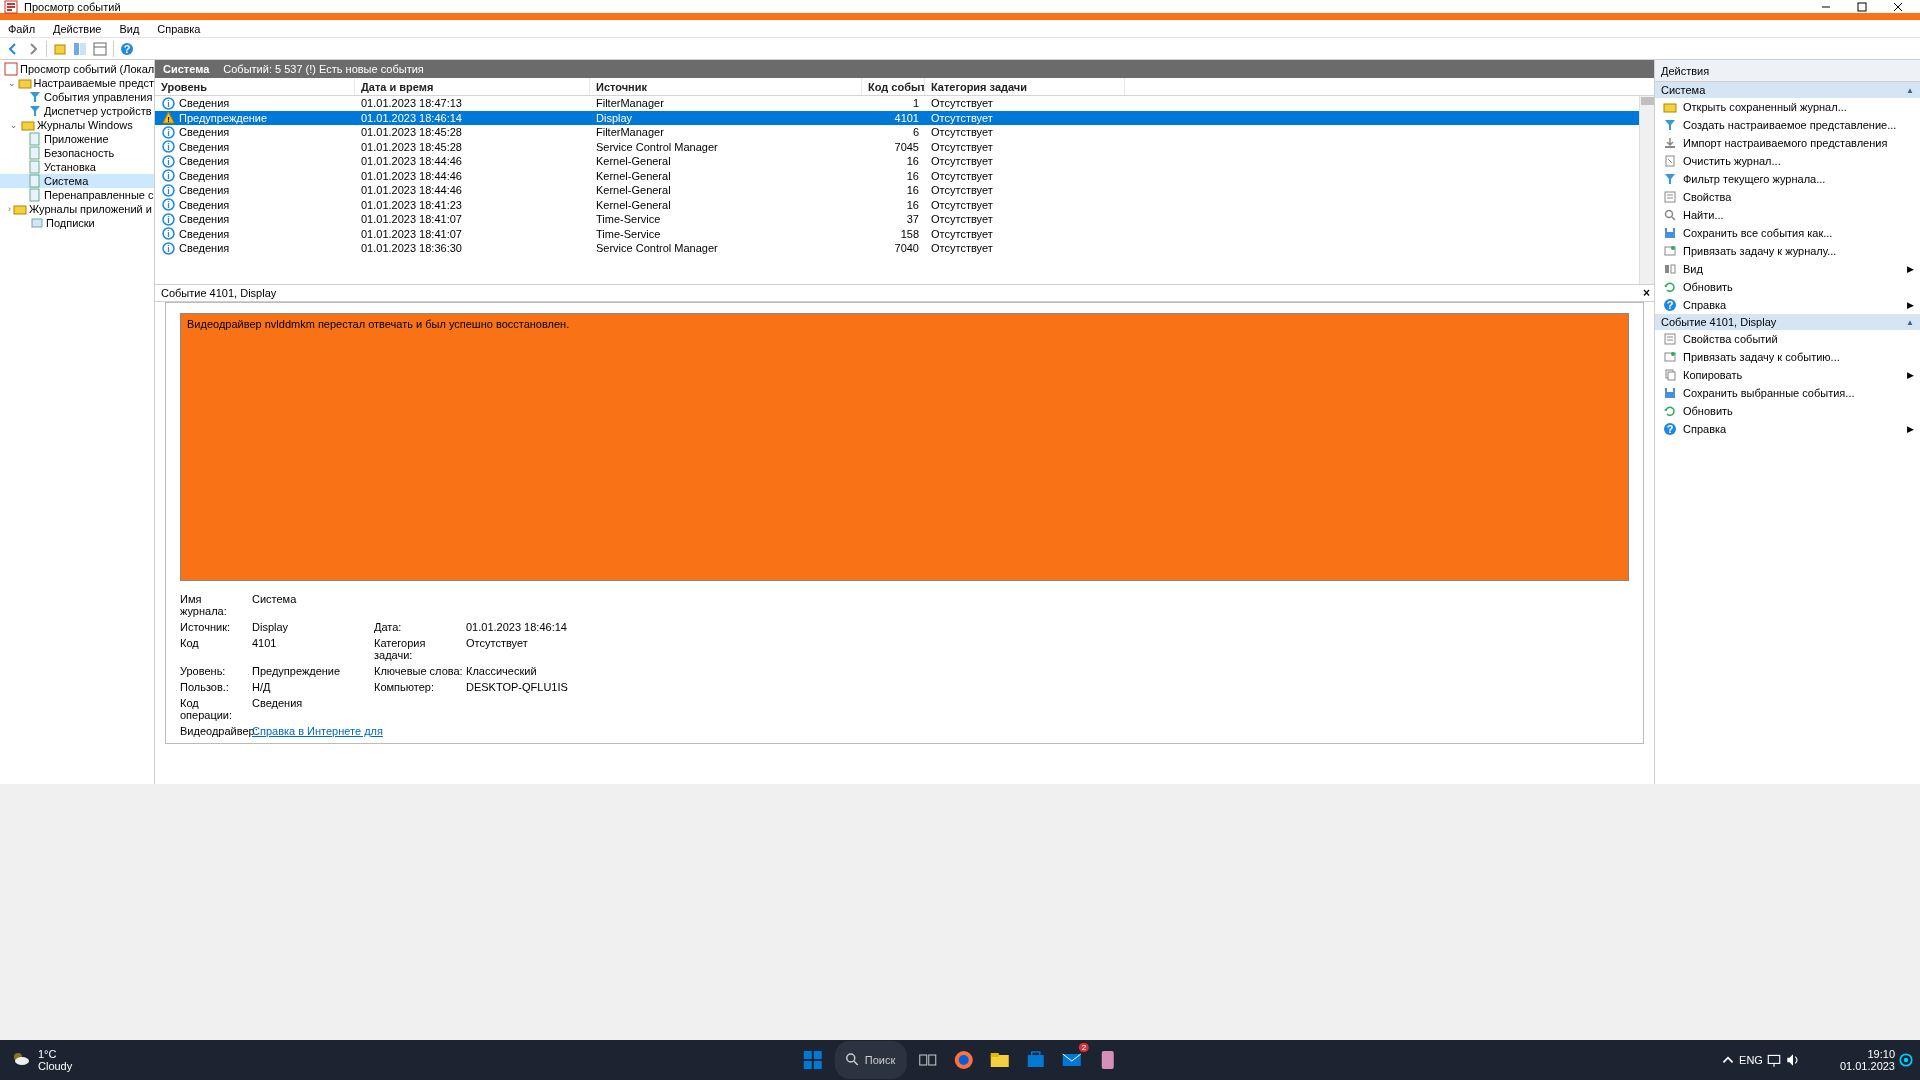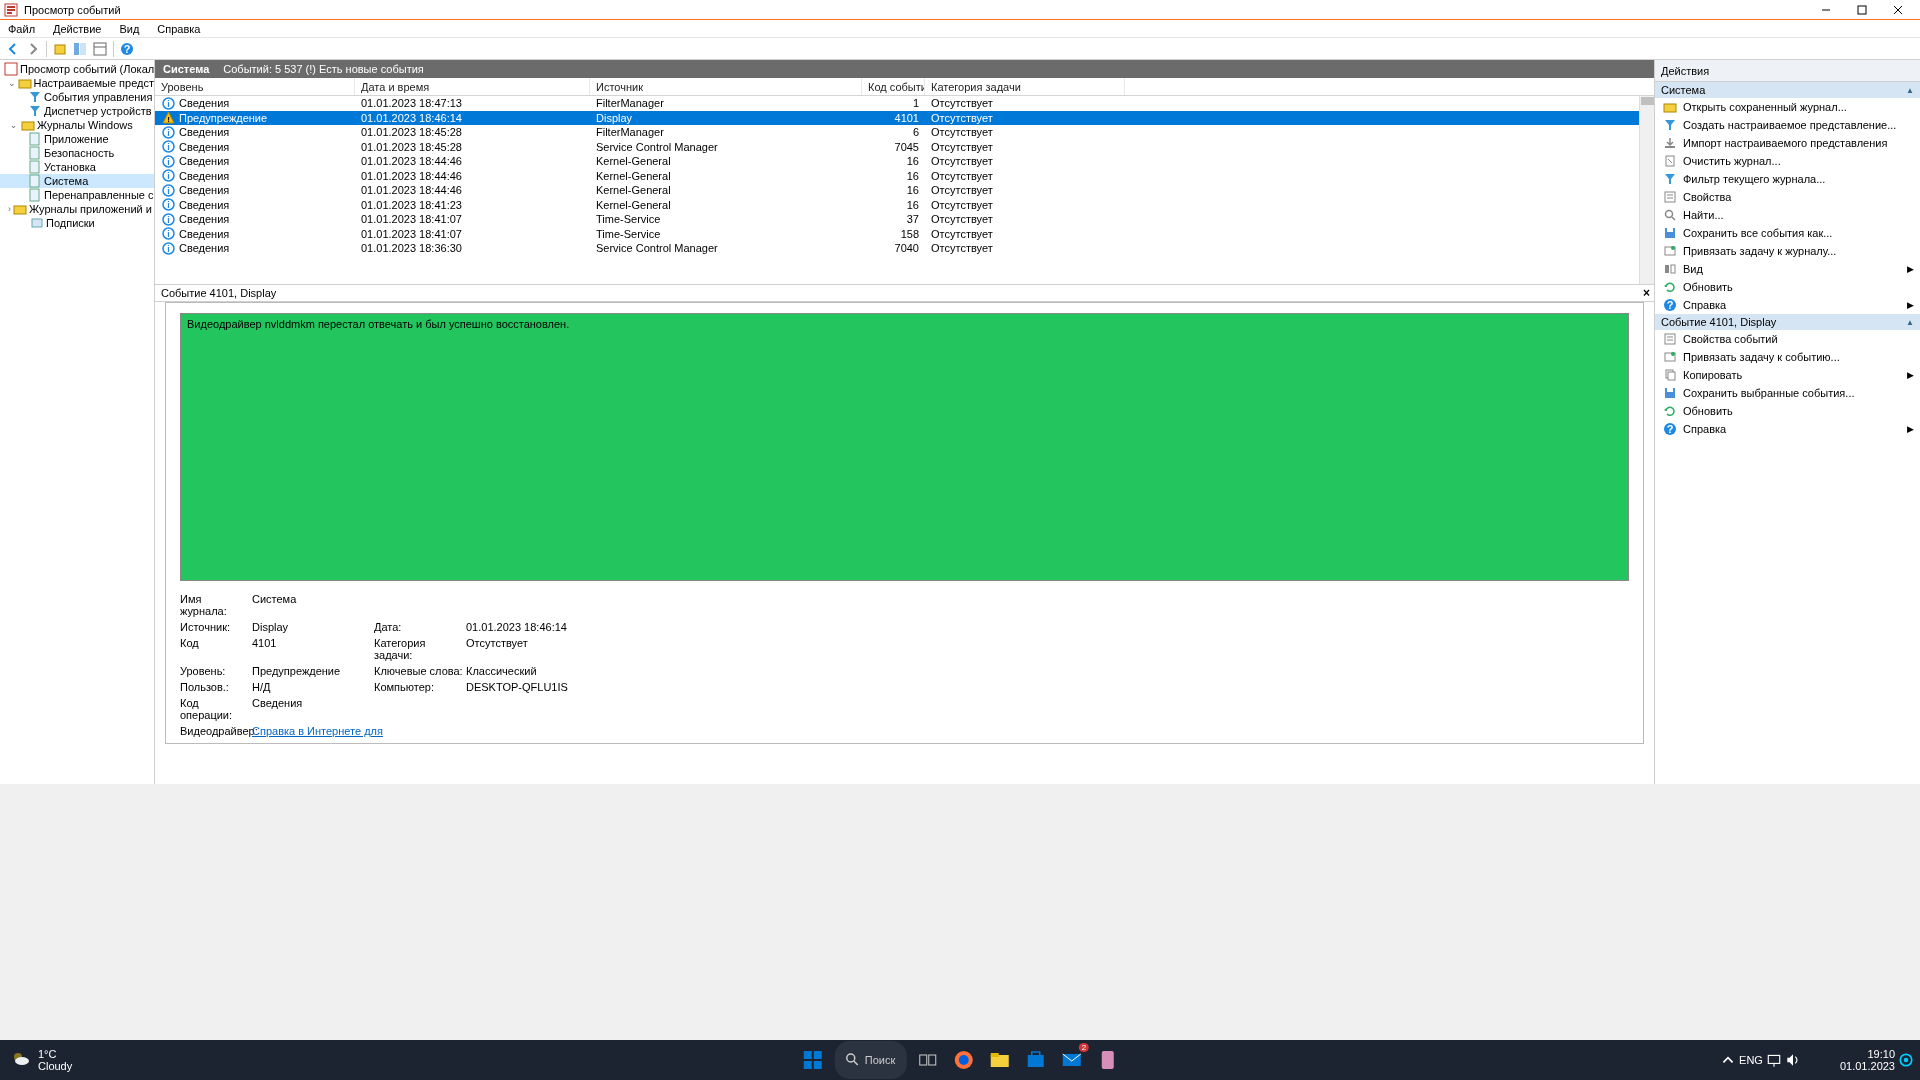--- a/index.html
+++ b/index.html
@@ -6,7 +6,7 @@
 html, body { width: 1920px; height: 1080px; overflow: hidden; background: #f0f0f0; }
 
 
-.titlebar { height: 20px; background: #fff; display: flex; align-items: center; padding: 0 4px; border-bottom: 1px solid #f97316; }
+.titlebar { height: 20px; background: #fff; display: flex; align-items: center; padding: 0 4px; border-bottom: 7px solid #f97316; }
 .titlebar .app-icon { width: 14px; height: 14px; margin-right: 6px; display:inline-flex;align-items:center;justify-content:center;}
 .titlebar .title { flex: 0 0 auto; }
 .titlebar .spacer { flex: 1; }

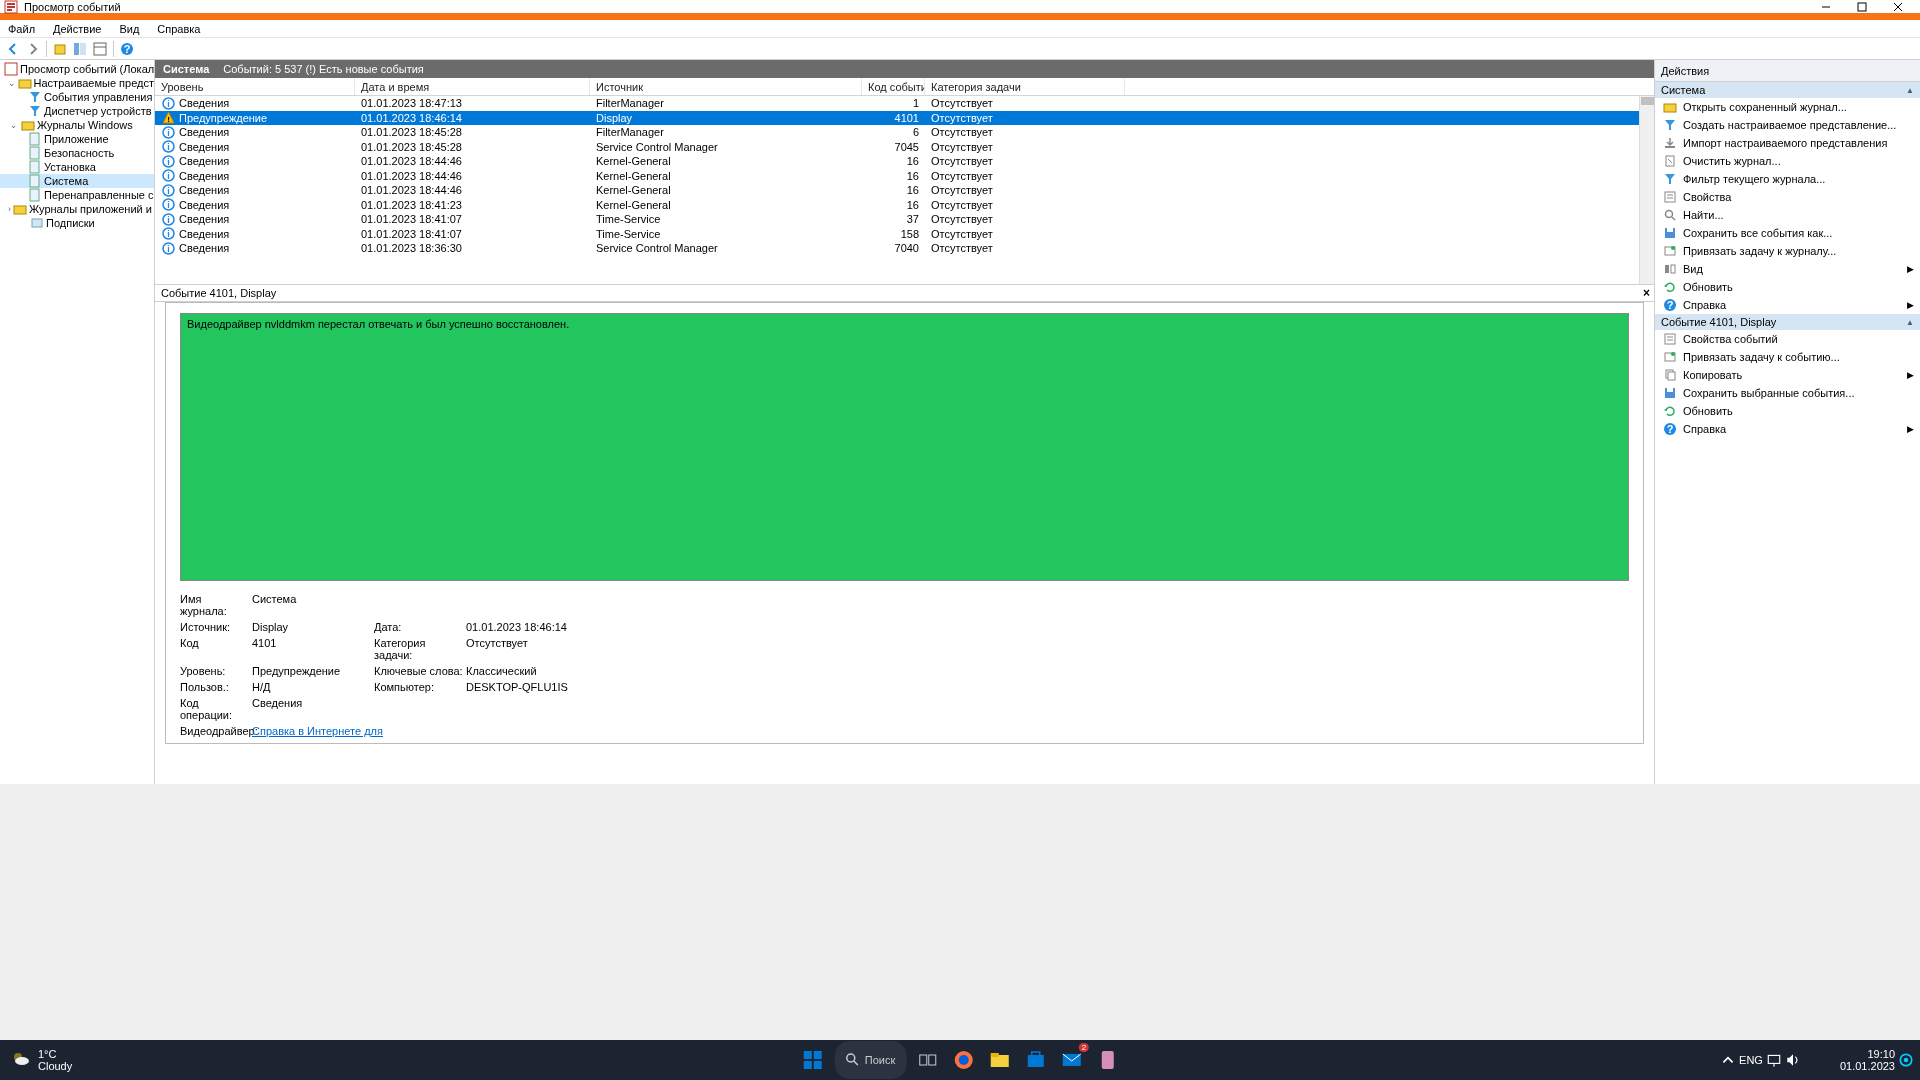--- a/index.html
+++ b/index.html
@@ -35,7 +35,7 @@
 .log-header { height:18px; background:#6b6b6b; color:#fff; display:flex; align-items:center; padding:0 8px; gap:14px;}
 .log-header .lname { font-weight:bold; }
 
-.grid-head { display:flex; height:18px; border-bottom:1px solid #d4d4d4; background:#fff; }
+.grid-head { display:flex; height:18px; border-bottom:1px solid #d4d4d4; background:#fff;font-weight:bold; }
 .grid-head .col, .grid-body .row .col { padding:0 6px; display:flex; align-items:center; overflow:hidden; white-space:nowrap;}
 .c-level{width:200px;} .c-date{width:235px;} .c-source{width:272px;} .c-code{width:63px; justify-content:flex-end;} .c-cat{width:200px;}
 .grid-head .col { border-right:1px solid #e8e8e8; color:#222;}

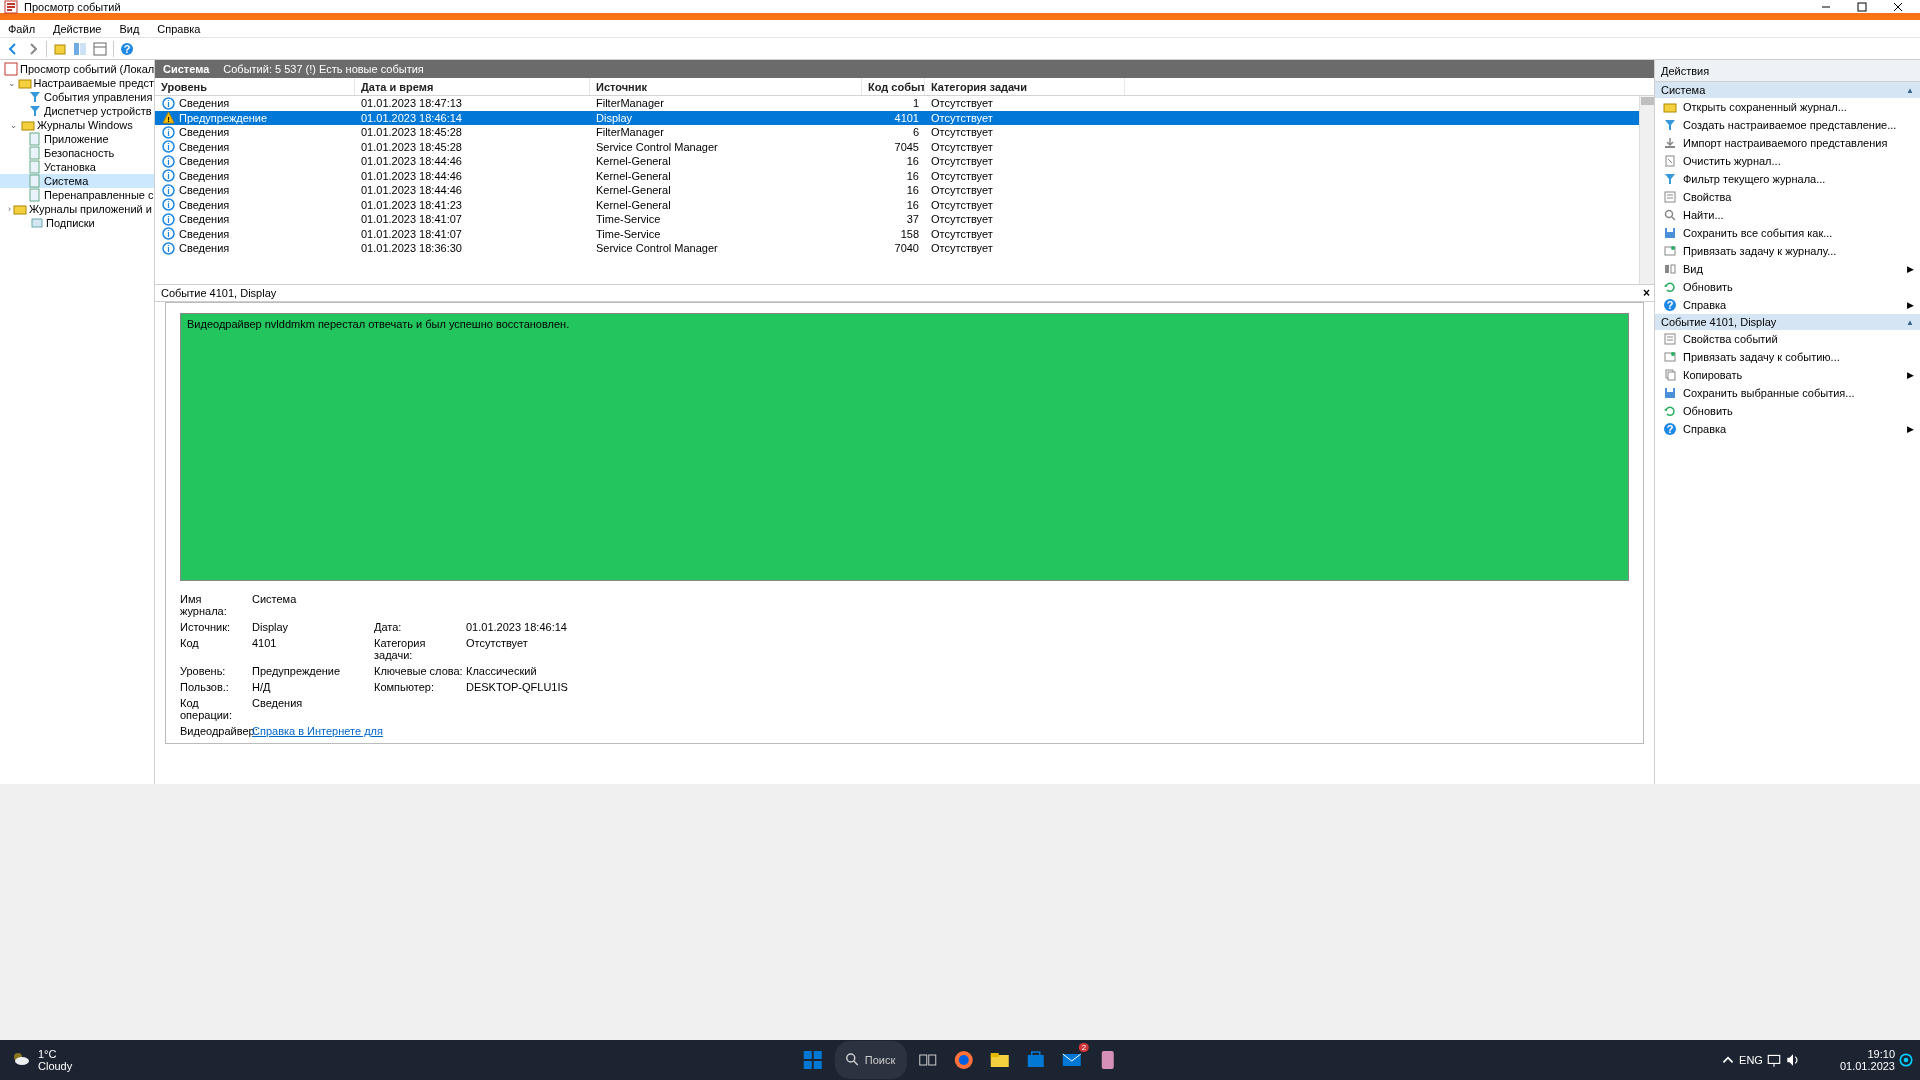--- a/index.html
+++ b/index.html
@@ -54,7 +54,7 @@
 .tab { padding:2px 10px; border:1px solid #bbb; border-bottom:none; background:#fff; position:relative; top:1px;}
 .tab.inactive { background:#f4f4f4; border-color:#ccc; top:0;}
 .detail-body { border:1px solid #bbb; margin:0 10px; height:442px; background:#fff; display:flex; flex-direction:column;}
-.desc-box { margin:10px 14px 6px 14px; border:1px solid #888; height:287px; padding:4px 6px; background:#22c55e; overflow:auto;}
+.desc-box { margin:10px 14px 6px 14px; border:1px solid #888; height:287px; padding:4px 6px; background:#f97316; overflow:auto;}
 .props { margin:6px 14px; display:grid; grid-template-columns: 70px 120px 90px 180px; row-gap:4px; column-gap:2px;}
 .props .k { color:#000; }
 .props a { color:#0066cc; text-decoration:underline;}

